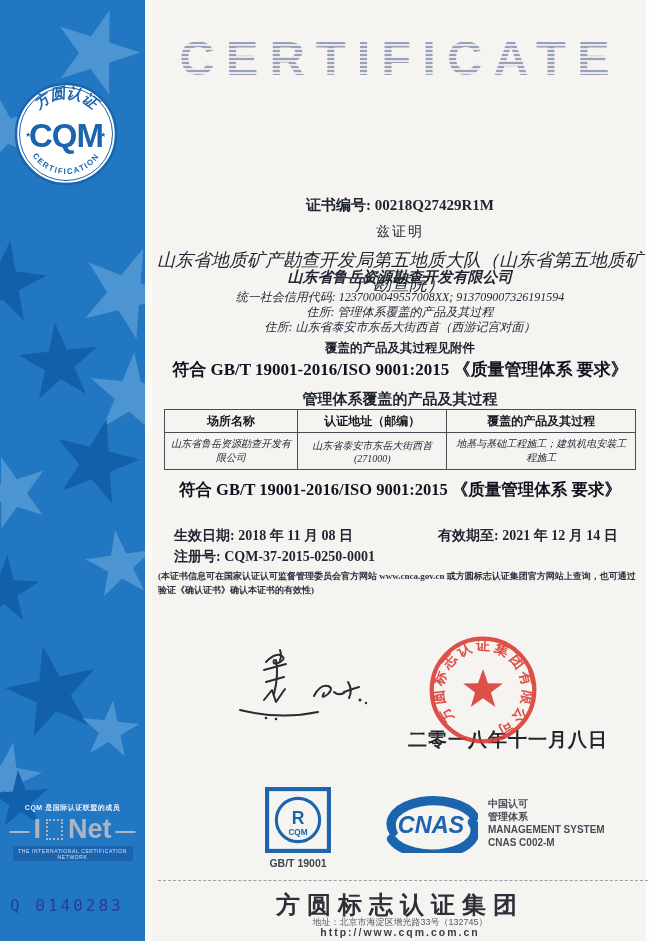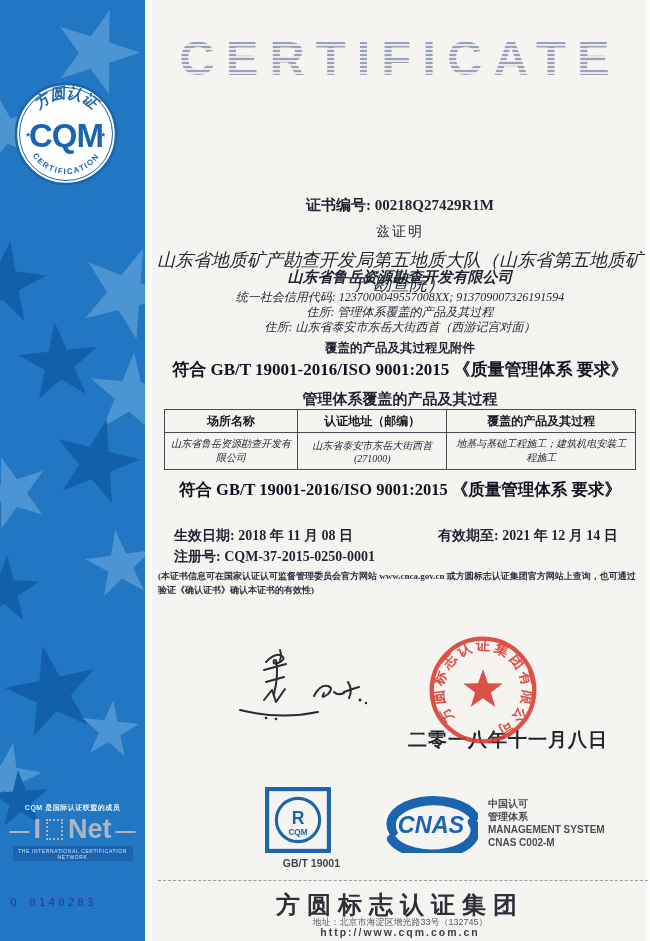--- a/index.html
+++ b/index.html
@@ -54,7 +54,7 @@
   .seal-date{top:727px;left:243px;width:230px;text-align:center;font-size:19px;font-weight:bold;letter-spacing:1px;color:#23262f;z-index:2;}
   .stamp{left:276px;top:633px;width:114px;height:114px;z-index:3;opacity:.88;}
   .cqm-mark{left:114px;top:786px;width:68px;height:68px;}
-  .gbt-label{left:106px;top:857px;width:84px;text-align:right;font-family:"Liberation Sans",sans-serif;
+  .gbt-label{left:106px;top:857px;width:84px;text-align:center;font-family:"Liberation Sans",sans-serif;
              font-size:10.5px;font-weight:bold;color:#3f454d;}
   .cnas-logo{left:234px;top:795px;width:94px;height:58px;}
   .cnas-text{left:338px;top:797px;font-family:"Liberation Sans",sans-serif;font-size:10px;font-weight:600;

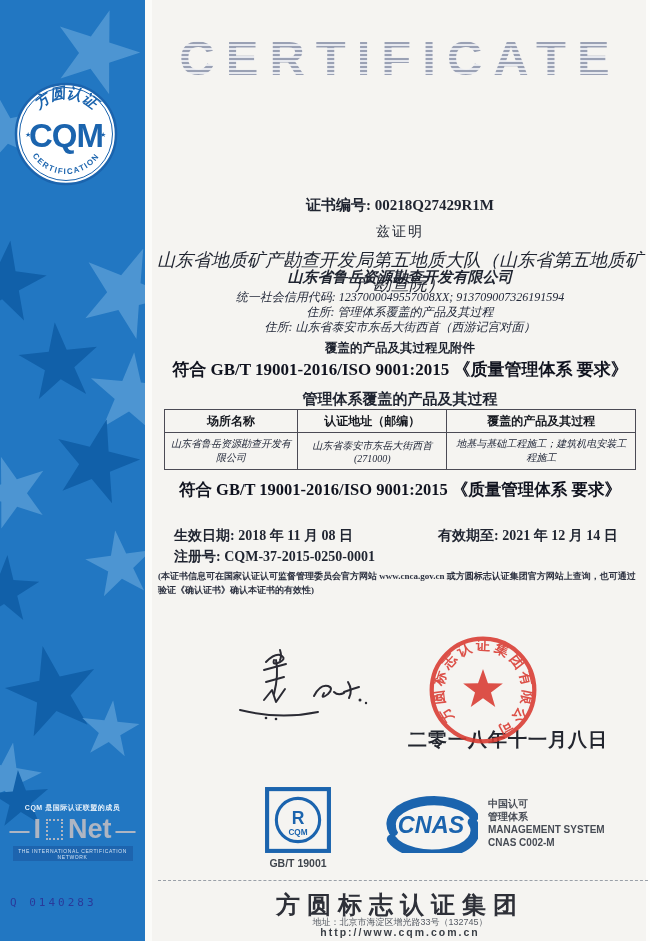--- a/index.html
+++ b/index.html
@@ -21,7 +21,7 @@
   .iqnet-bar{margin:3px auto 0;width:120px;background:#1d64ae;color:#cfe0f2;font-family:"Liberation Sans",sans-serif;
              font-size:5px;letter-spacing:.6px;padding:1.5px 0;}
   .serial{position:absolute;left:10px;top:896px;font-family:"DejaVu Sans Mono",monospace;
-          font-size:11px;color:#2a3a9a;letter-spacing:3px;}
+          font-size:16px;color:#2a3a9a;letter-spacing:3px;}
   
   .main{position:absolute;left:150px;top:0;width:500px;height:941px;}
   .c{left:0;right:0;text-align:center;}

